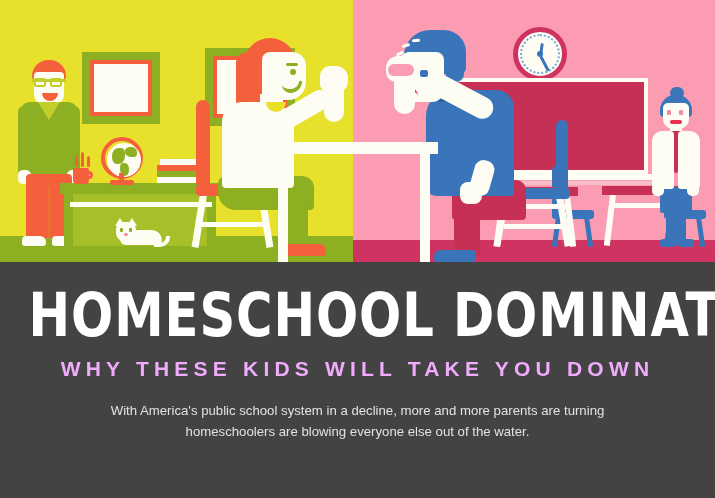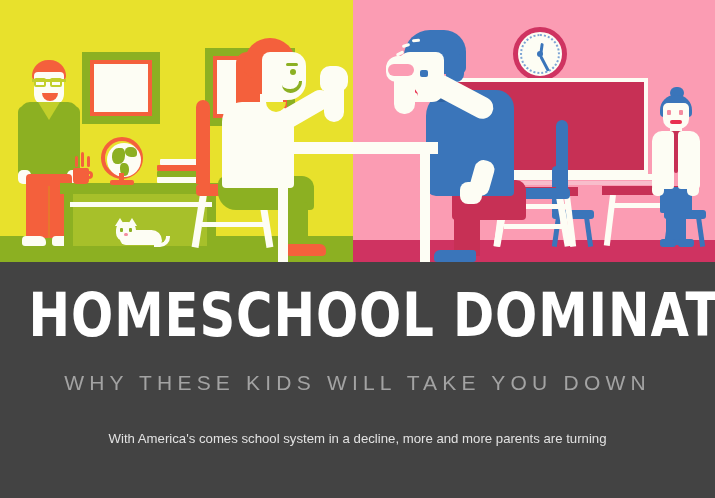--- a/index.html
+++ b/index.html
@@ -332,11 +332,11 @@
     white-space: nowrap;
   }
   .subtitle {
-    margin: 17px;
+    margin: 3px;
     padding-top: 10px;
-    color: #a3a3a3;
+    color: #f0abfc;
     font-size: 21px;
-    font-weight: normal;
+    font-weight: bold;
     letter-spacing: 5.2px;
     line-height: 24px;
     white-space: nowrap;

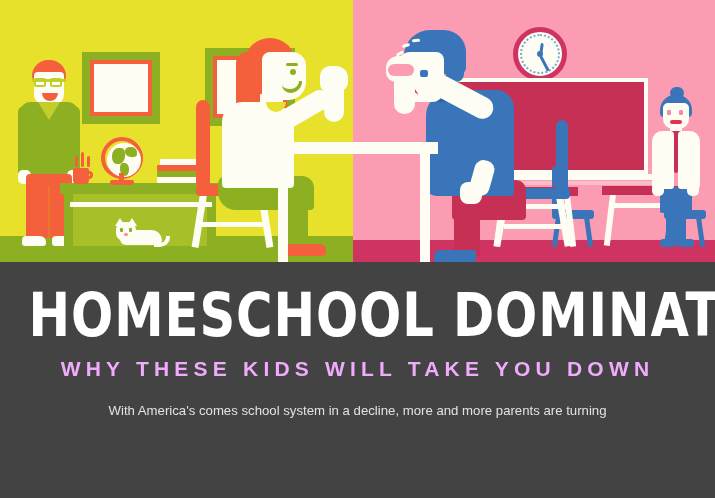--- a/index.html
+++ b/index.html
@@ -567,7 +567,7 @@
     <h1 class="title">HOMESCHOOL DOMINATION</h1>
     <h2 class="subtitle">WHY THESE KIDS WILL TAKE YOU DOWN</h2>
     <p class="body-copy">
-      <span class="line">With America's comes school system in a decline, more and more parents are turning</span>
+      <span class="line">With America's public school system in a decline, more and more parents are turning</span>
     </p>
   </div>
 

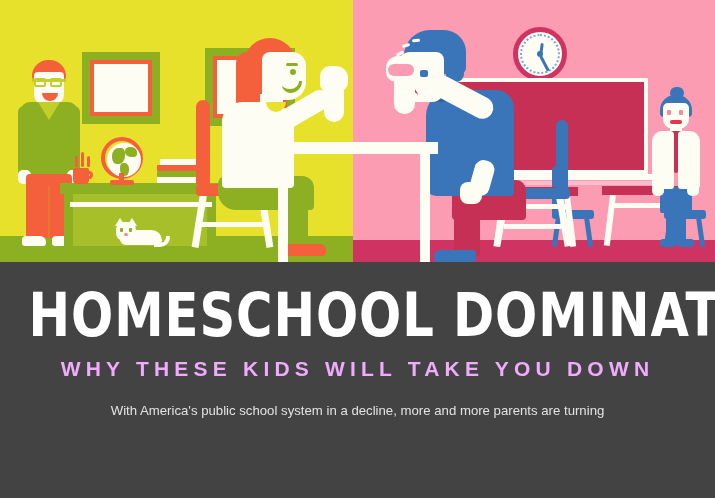--- a/index.html
+++ b/index.html
@@ -568,6 +568,7 @@
     <h2 class="subtitle">WHY THESE KIDS WILL TAKE YOU DOWN</h2>
     <p class="body-copy">
       <span class="line">With America's public school system in a decline, more and more parents are turning</span>
+      <span class="line">homeschoolers are blowing everyone else out of the water.</span>
     </p>
   </div>
 

